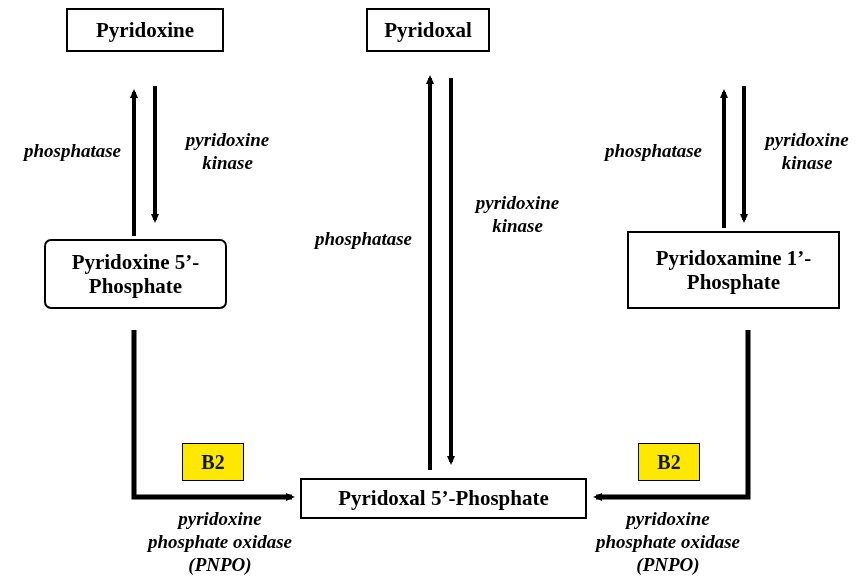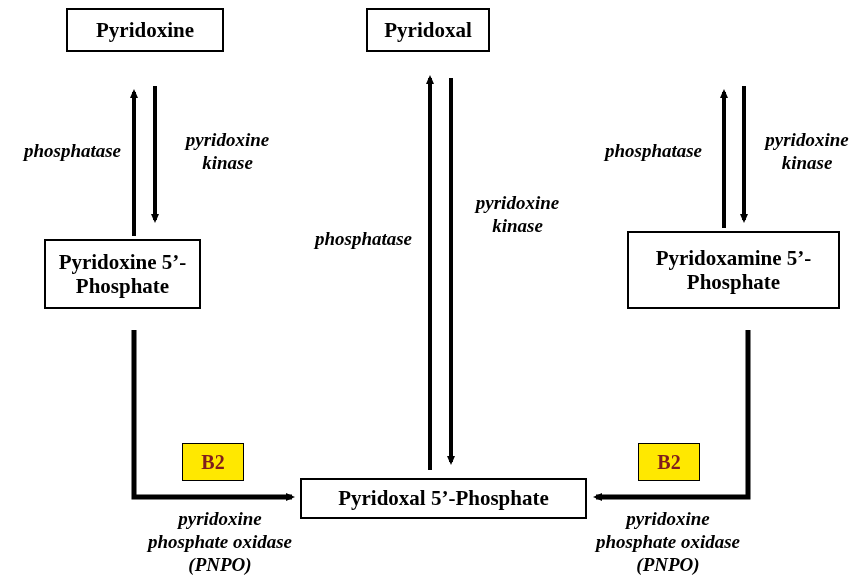--- a/index.html
+++ b/index.html
@@ -118,7 +118,7 @@
   </div>
 
 
-  <div class="node" style="left:44px; top:239px; width:157px; height:70px;">
+  <div class="node" style="left:44px; top:239px; width:183px; height:70px;border-radius:7px;">
     <span>Pyridoxine 5’-
 Phosphate</span>
   </div>

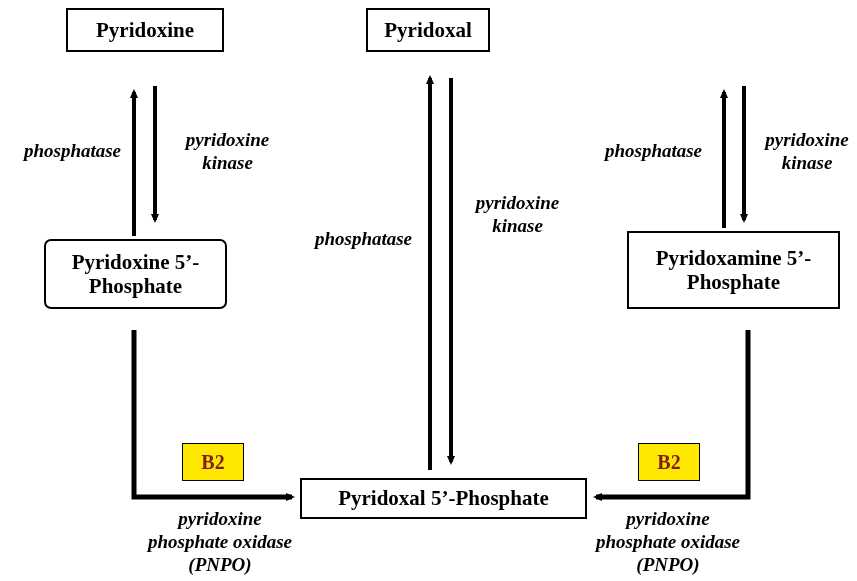--- a/index.html
+++ b/index.html
@@ -124,7 +124,7 @@
   </div>
 
   <div class="node" style="left:627px; top:231px; width:213px; height:78px;">
-    <span>Pyridoxamine 5’-
+    <span>Pyridoxamine 1’-
 Phosphate</span>
   </div>
 

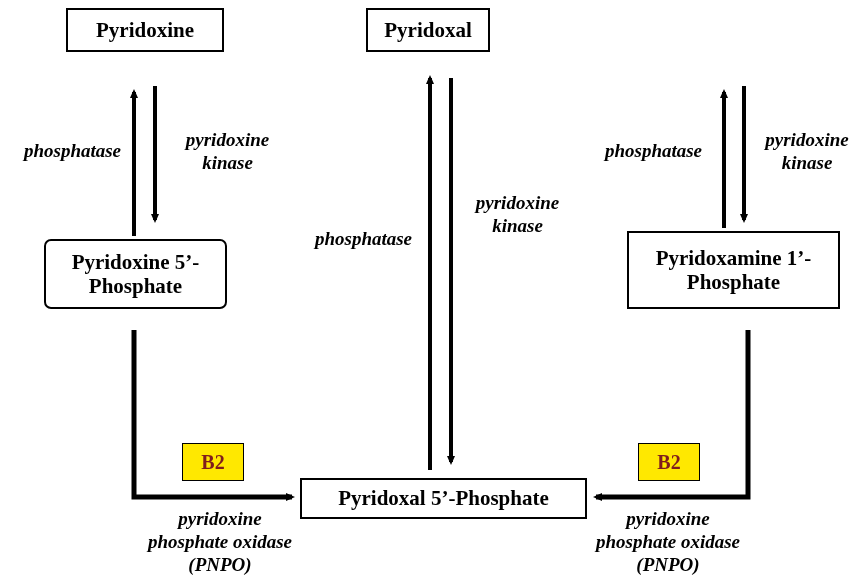--- a/index.html
+++ b/index.html
@@ -52,7 +52,7 @@
     display: flex;
     align-items: center;
     justify-content: center;
-    color: #7f1d1d;
+    color: #0f172a;
     font-family: "Liberation Serif", serif;
   }
   svg.arrows {

